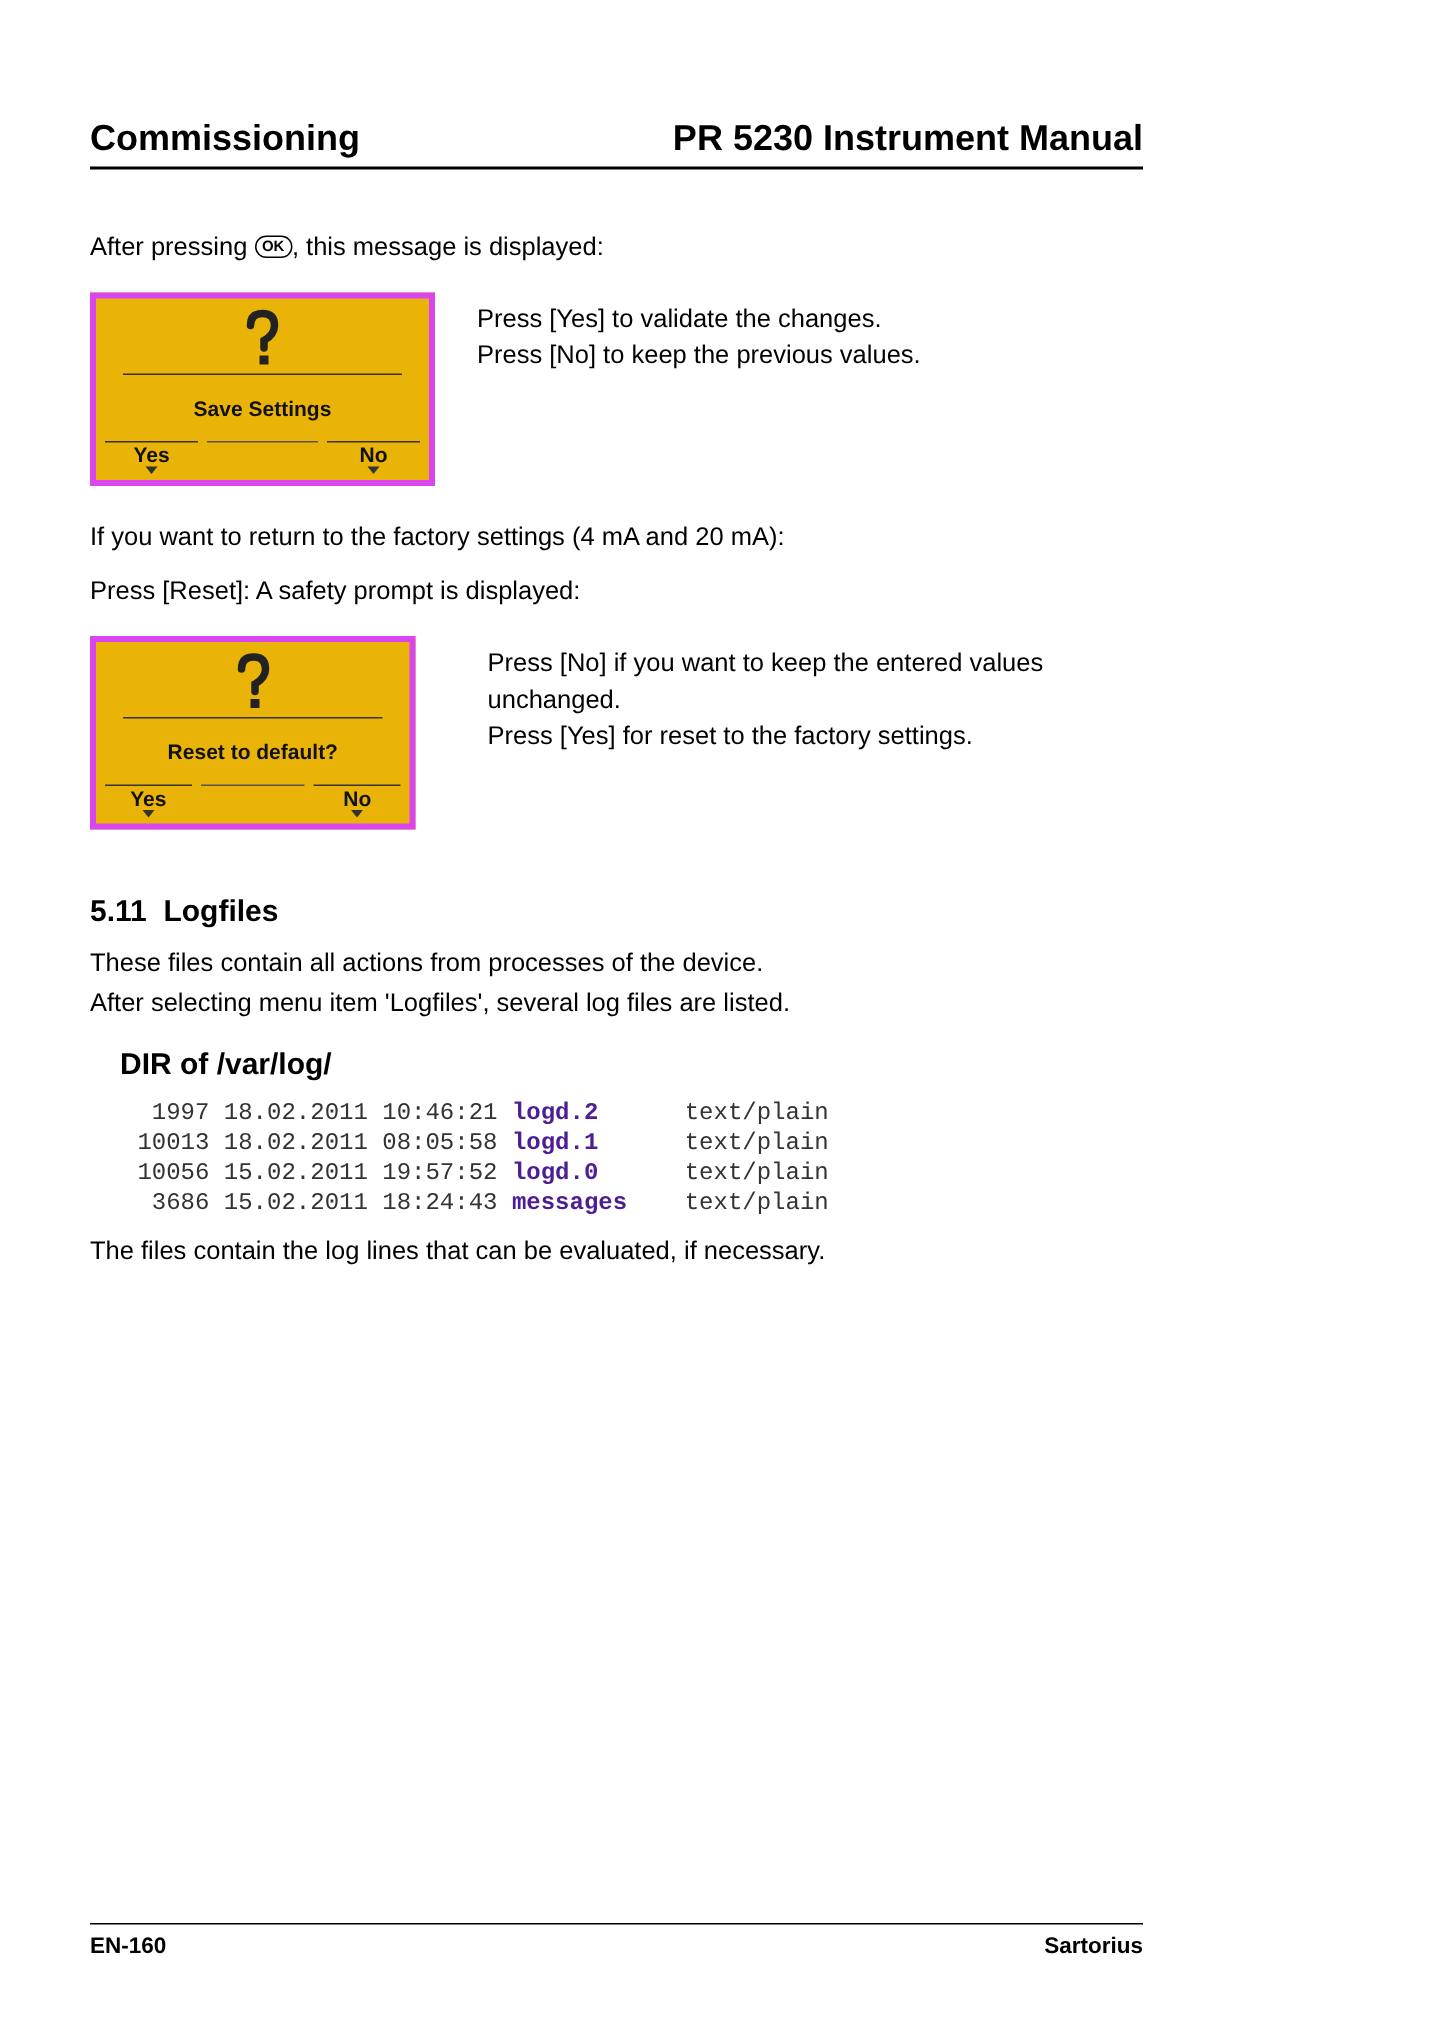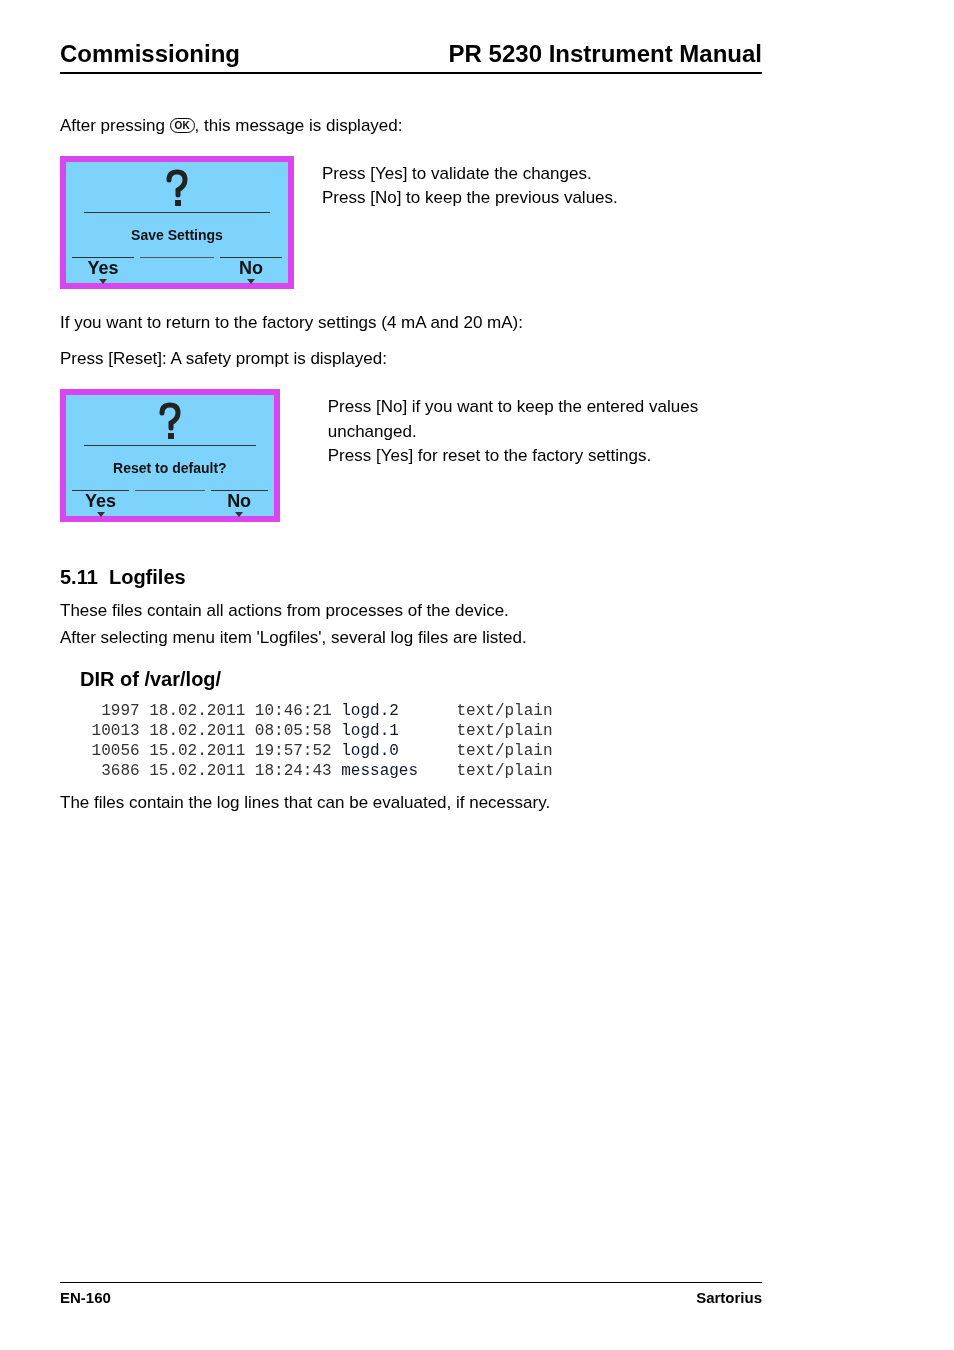--- a/index.html
+++ b/index.html
@@ -33,6 +33,7 @@
   .header-right {
     font-weight: 700;
     font-size: 24px;
+    margin-top: 39px;
   }
   .body-text {
     font-size: 17px;

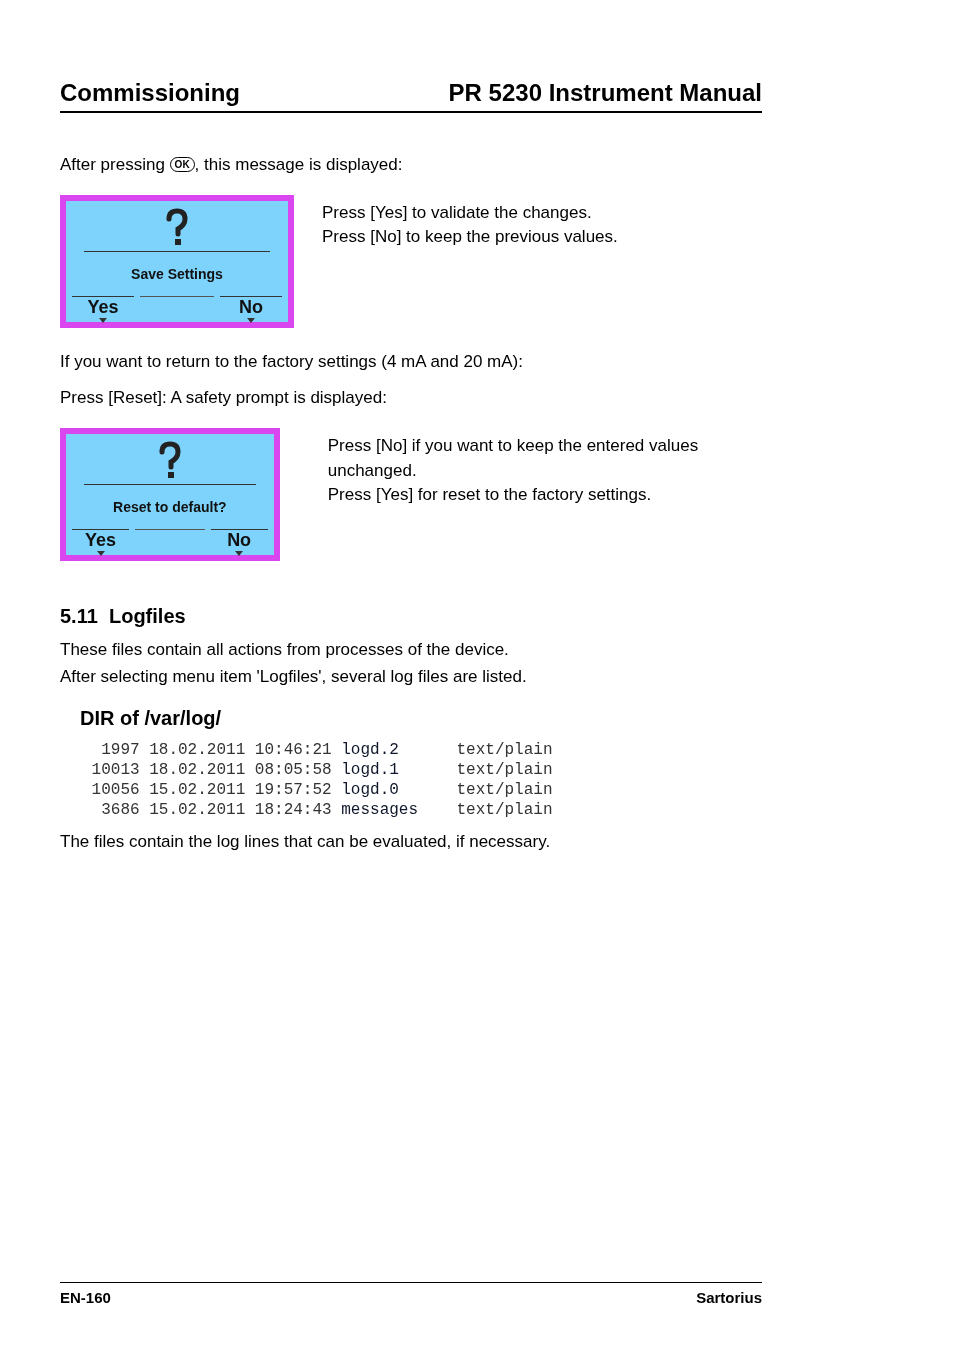--- a/index.html
+++ b/index.html
@@ -64,8 +64,8 @@
   
   .dialog {
     width: 222px;
-    border: 6px solid #d946ef;
-    background: #7dd3fc;
+    border: 4px solid #d946ef;
+    background: #eab308;
     font-family: Arial, sans-serif;
   }
   .dialog .qmark-wrap {

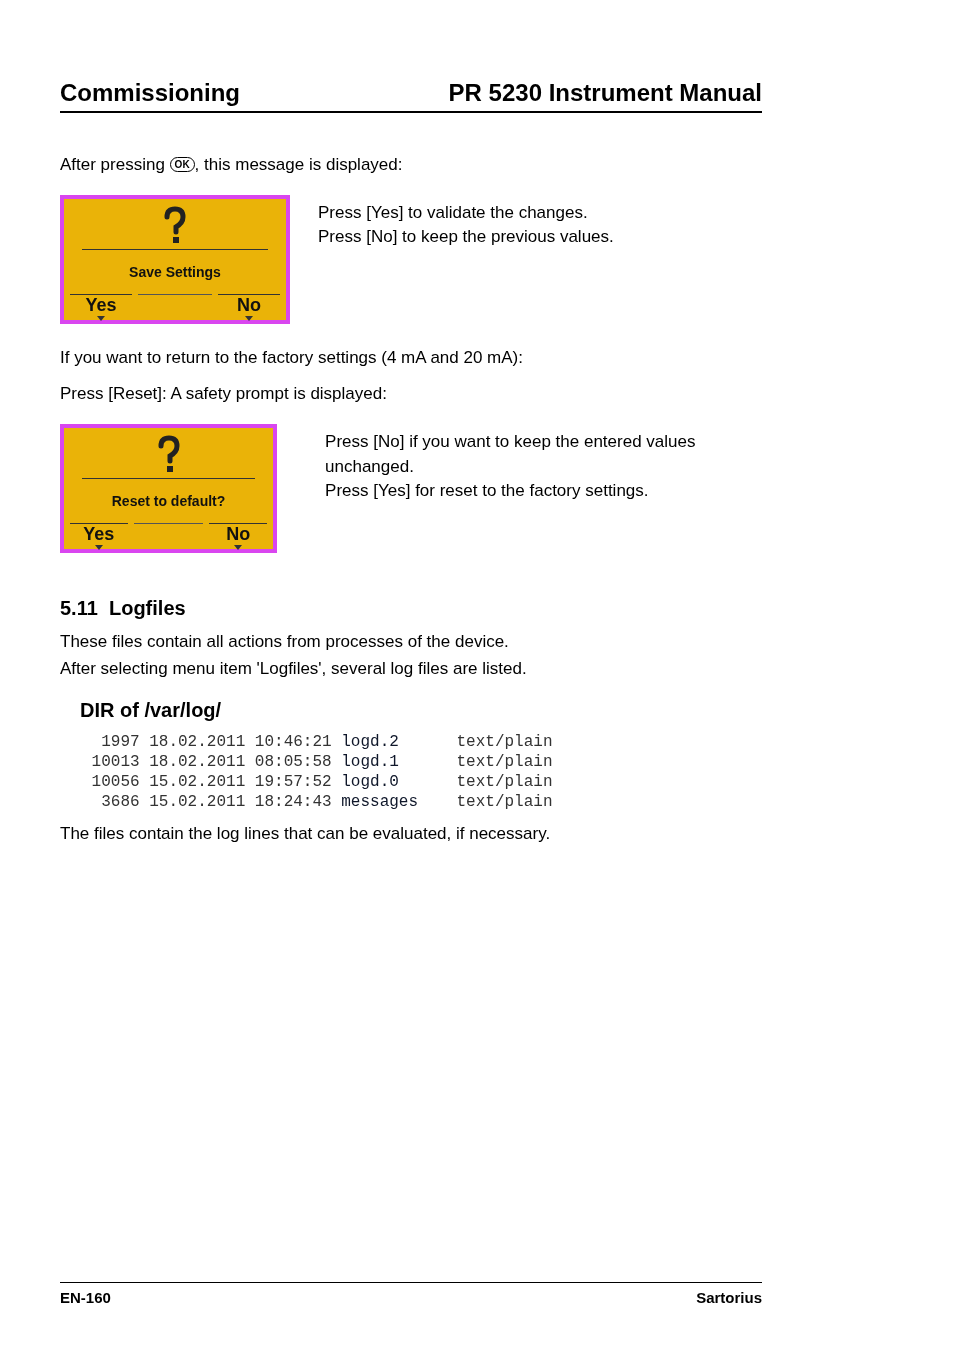--- a/index.html
+++ b/index.html
@@ -111,7 +111,7 @@
   }
   .dialog .btnbar .cell .txt {
     font-weight: 700;
-    font-size: 18px;
+    font-size: 14px;
     margin-top: 1px;
     color: #111;
   }

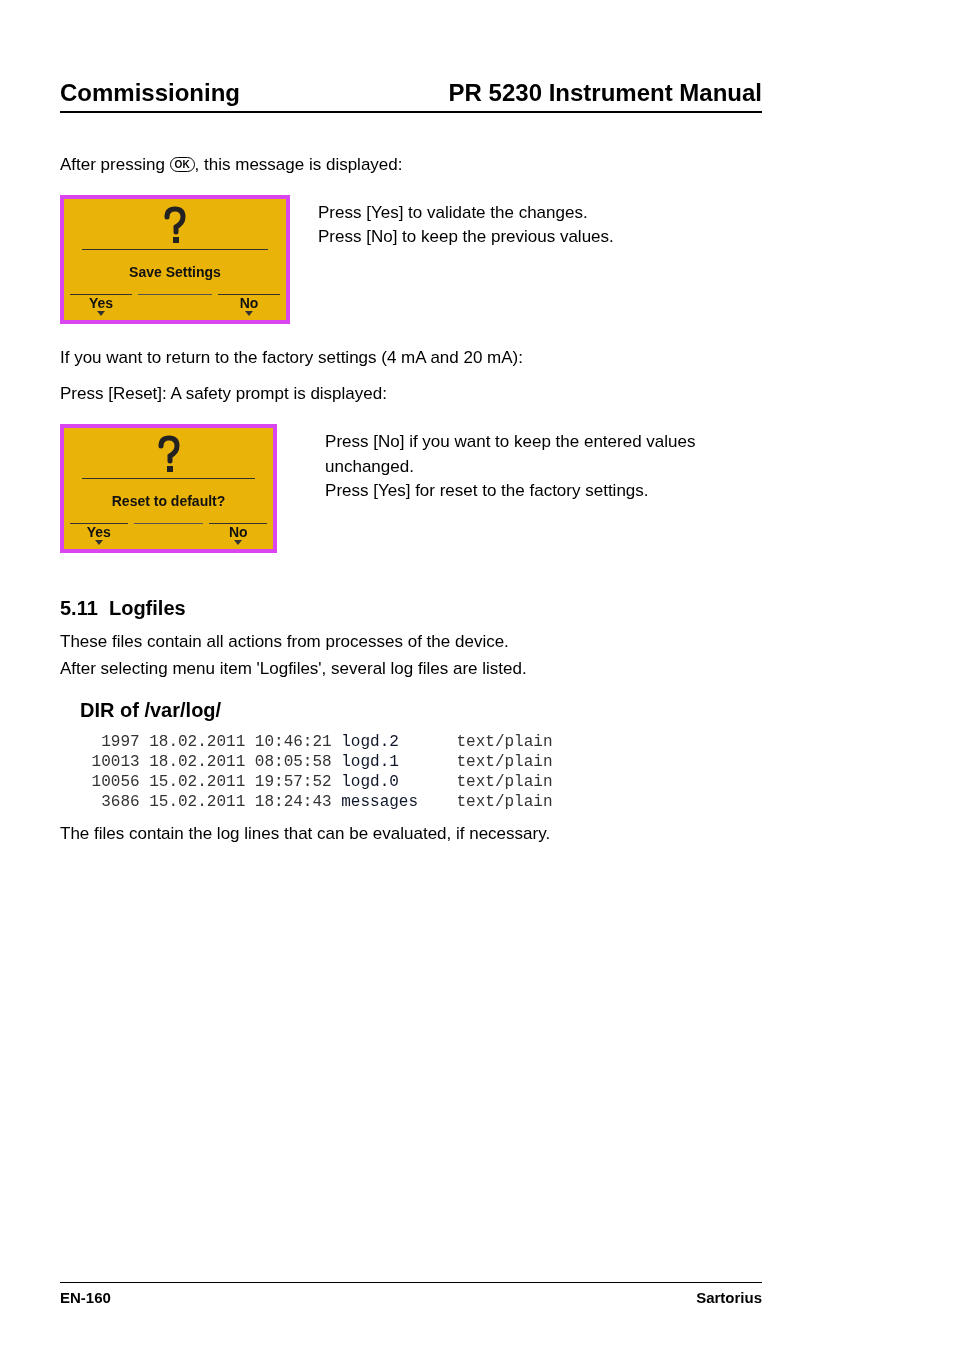--- a/index.html
+++ b/index.html
@@ -144,7 +144,7 @@
     margin: 10px 0 10px 22px;
     line-height: 1.25;
   }
-  .mono-block .fn { font-weight: 400; color: #0f172a; }
+  .mono-block .fn { font-weight: 700; color: #4c1d95; }
   .footer {
     position: absolute;
     bottom: 44px;

